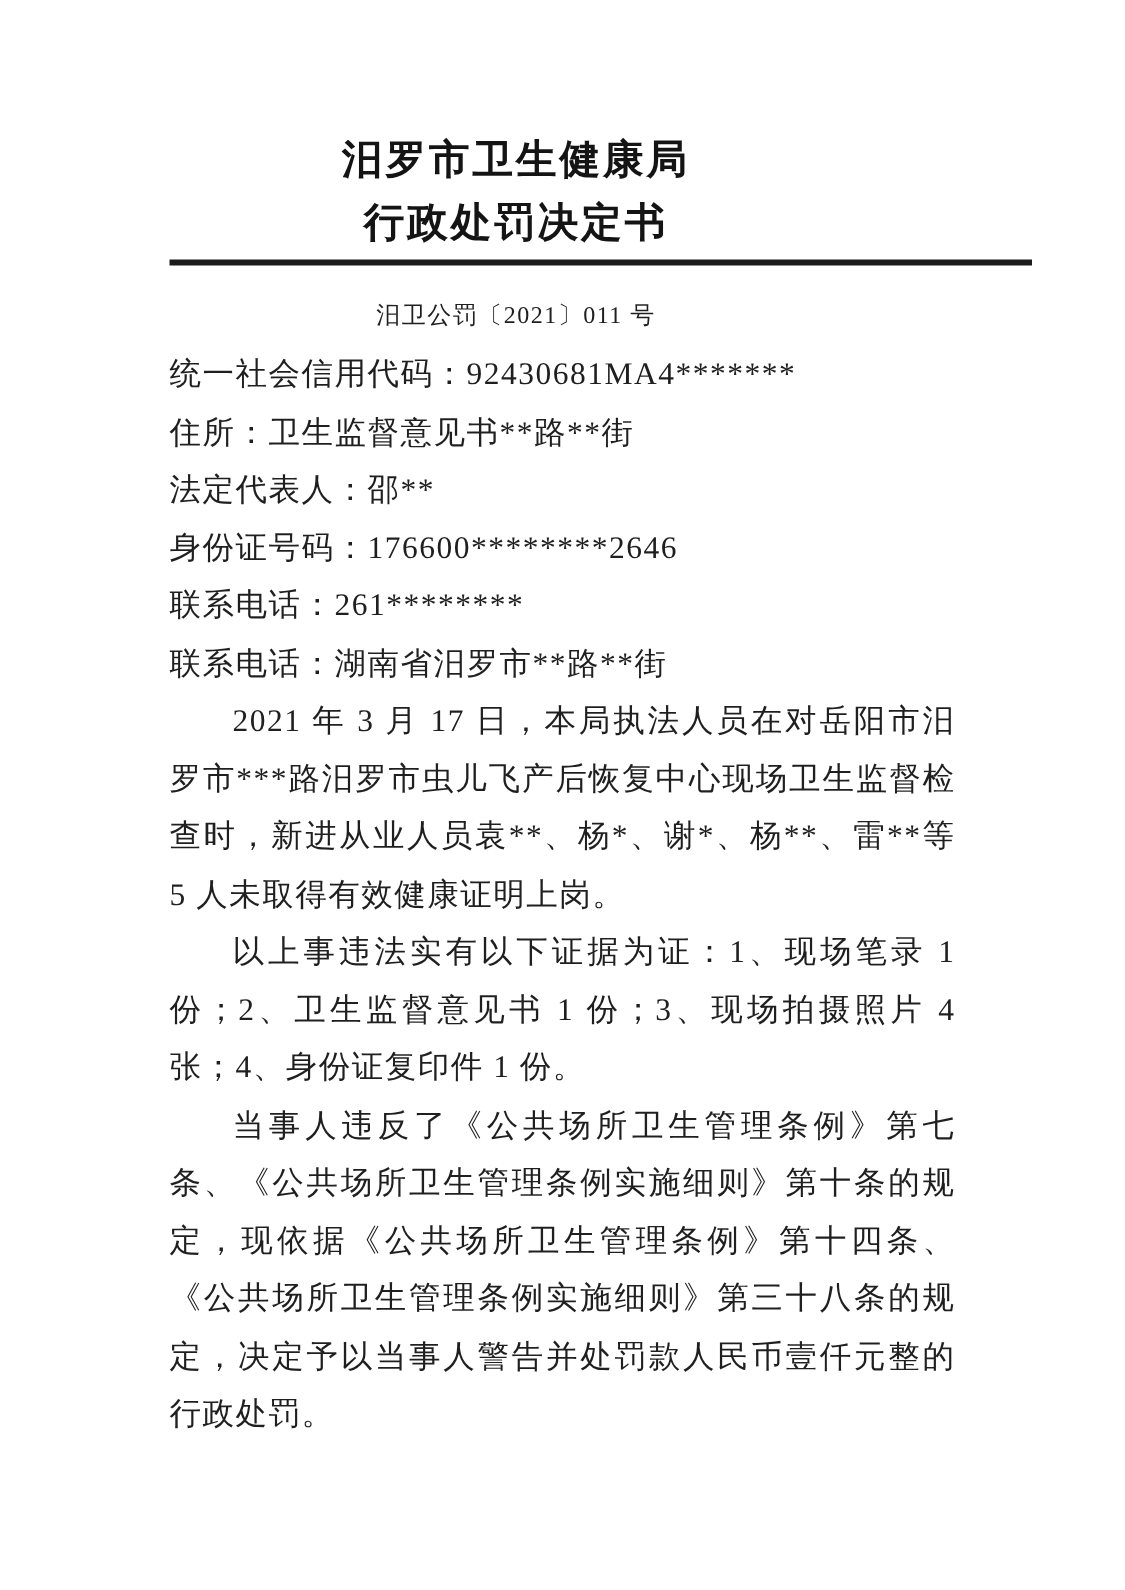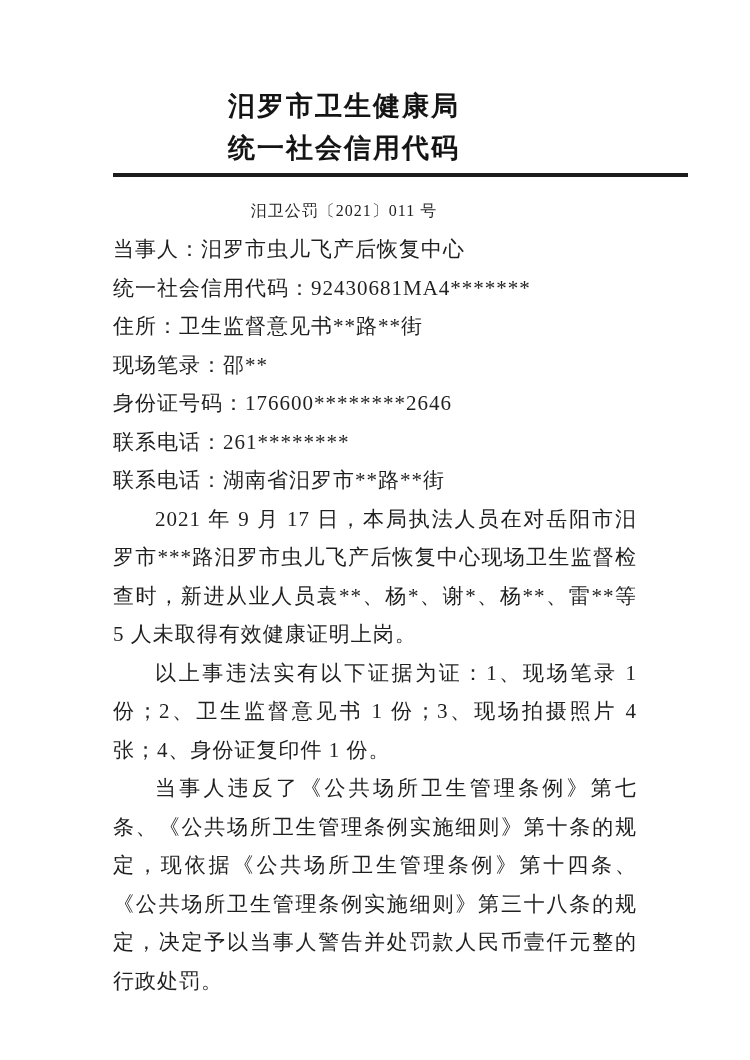--- a/index.html
+++ b/index.html
@@ -64,7 +64,7 @@
 
   <div class="header">
     <div class="title-line">汨罗市卫生健康局</div>
-    <div class="title-line">统一社会信用代码</div>
+    <div class="title-line">行政处罚决定书</div>
   </div>
 
   <div class="rule"></div>

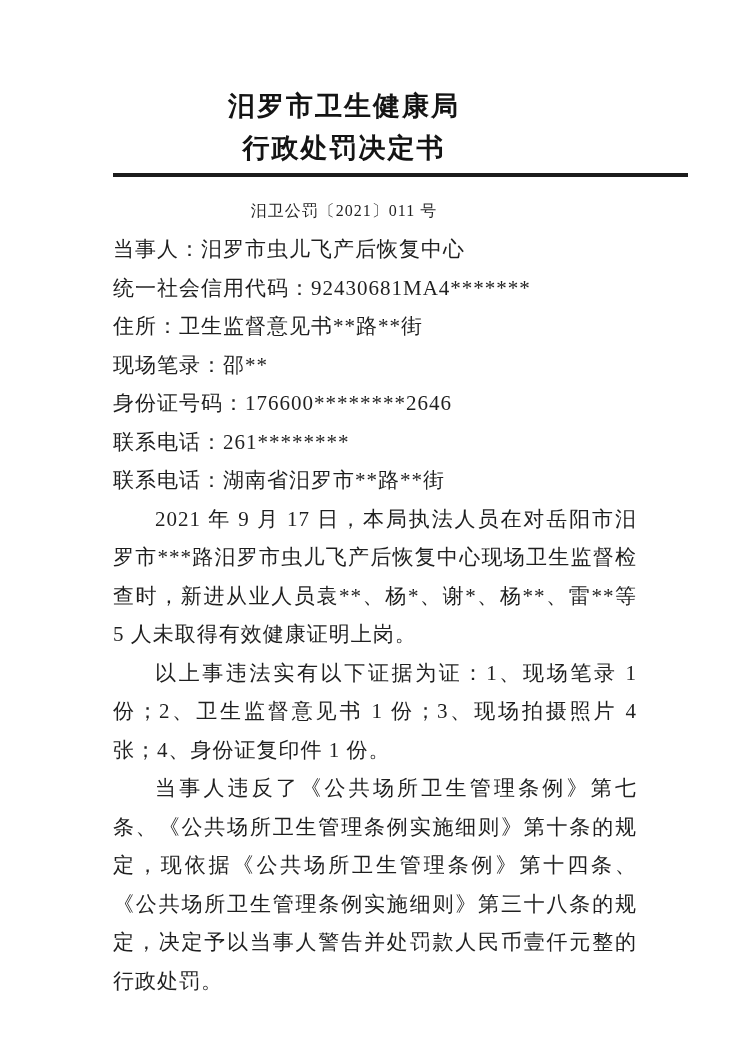--- a/index.html
+++ b/index.html
@@ -73,7 +73,6 @@
 
   <div class="content">
 
-    <div class="info-line">当事人：汨罗市虫儿飞产后恢复中心</div>
 
     <div class="info-line">统一社会信用代码：92430681MA4*******</div>
 

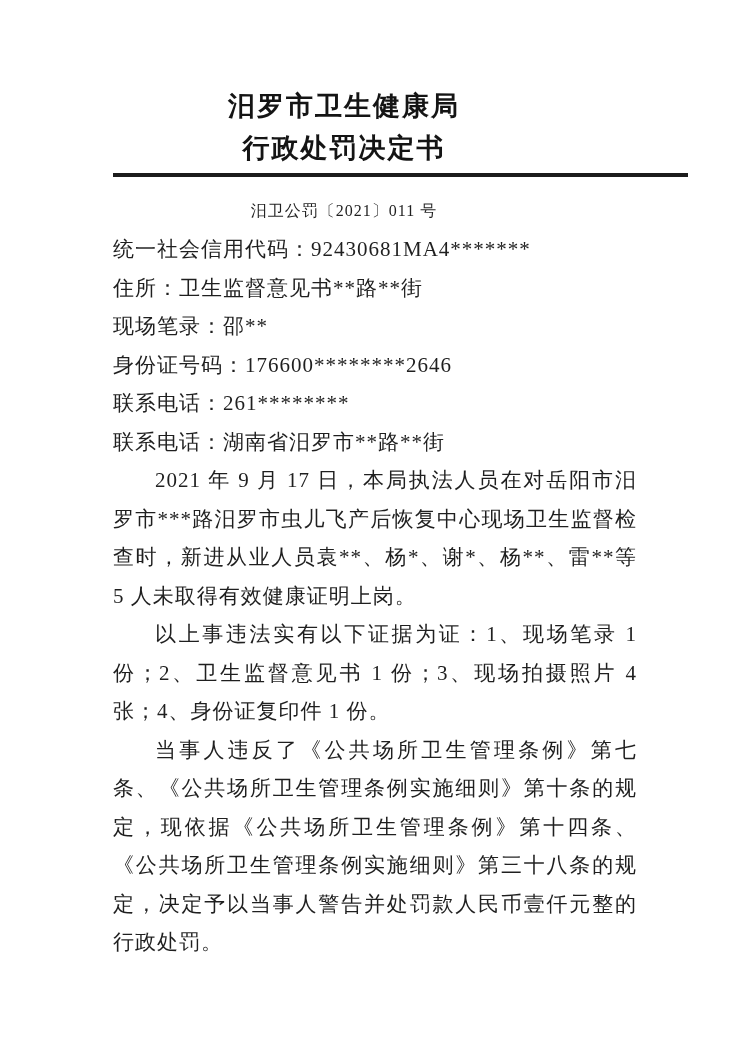--- a/index.html
+++ b/index.html
@@ -78,7 +78,7 @@
 
     <div class="info-line">住所：卫生监督意见书**路**街</div>
 
-    <div class="info-line">现场笔录：邵**</div>
+    <div class="info-line">法定代表人：邵**</div>
 
     <div class="info-line">身份证号码：176600********2646</div>
 

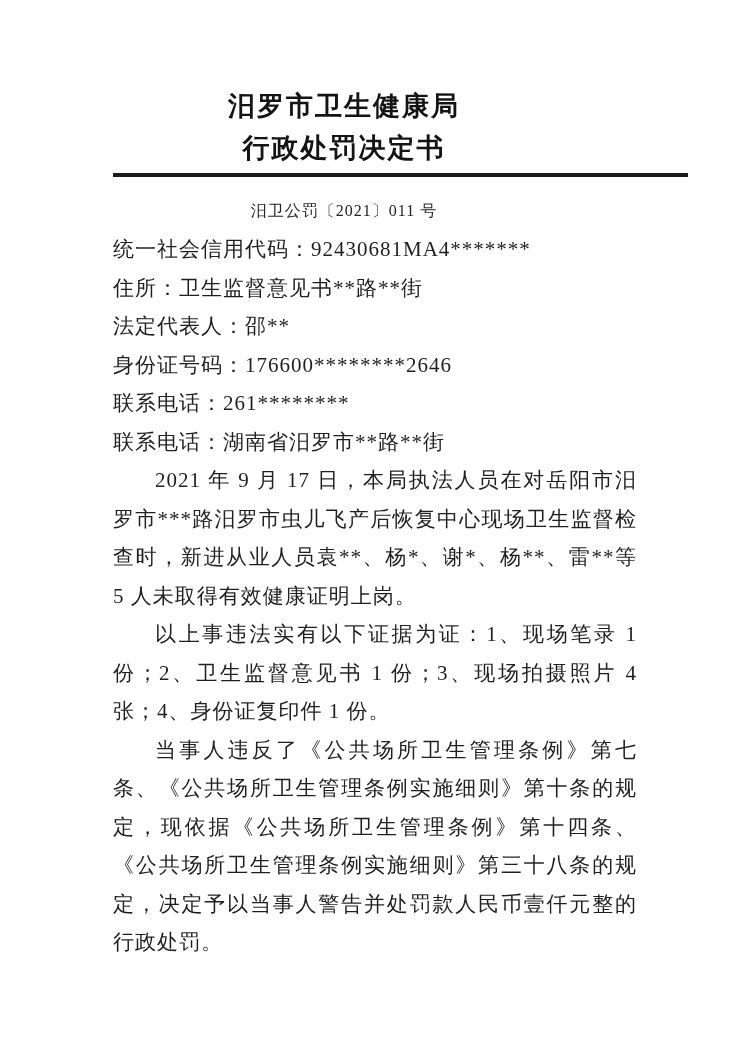--- a/index.html
+++ b/index.html
@@ -86,7 +86,7 @@
 
     <div class="info-line">联系电话：湖南省汨罗市**路**街</div>
 
-    <p class="para">2021 年 9 月 17 日，本局执法人员在对岳阳市汨罗市***路汨罗市虫儿飞产后恢复中心现场卫生监督检查时，新进从业人员袁**、杨*、谢*、杨**、雷**等 5 人未取得有效健康证明上岗。</p>
+    <p class="para">2021 年 3 月 17 日，本局执法人员在对岳阳市汨罗市***路汨罗市虫儿飞产后恢复中心现场卫生监督检查时，新进从业人员袁**、杨*、谢*、杨**、雷**等 5 人未取得有效健康证明上岗。</p>
 
     <p class="para">以上事违法实有以下证据为证：1、现场笔录 1 份；2、卫生监督意见书 1 份；3、现场拍摄照片 4 张；4、身份证复印件 1 份。</p>
 

